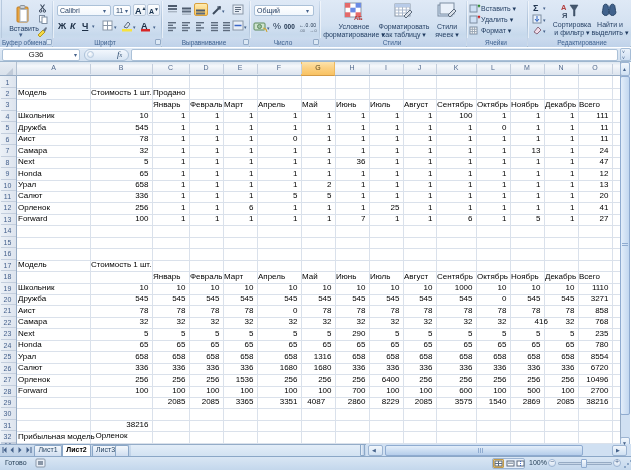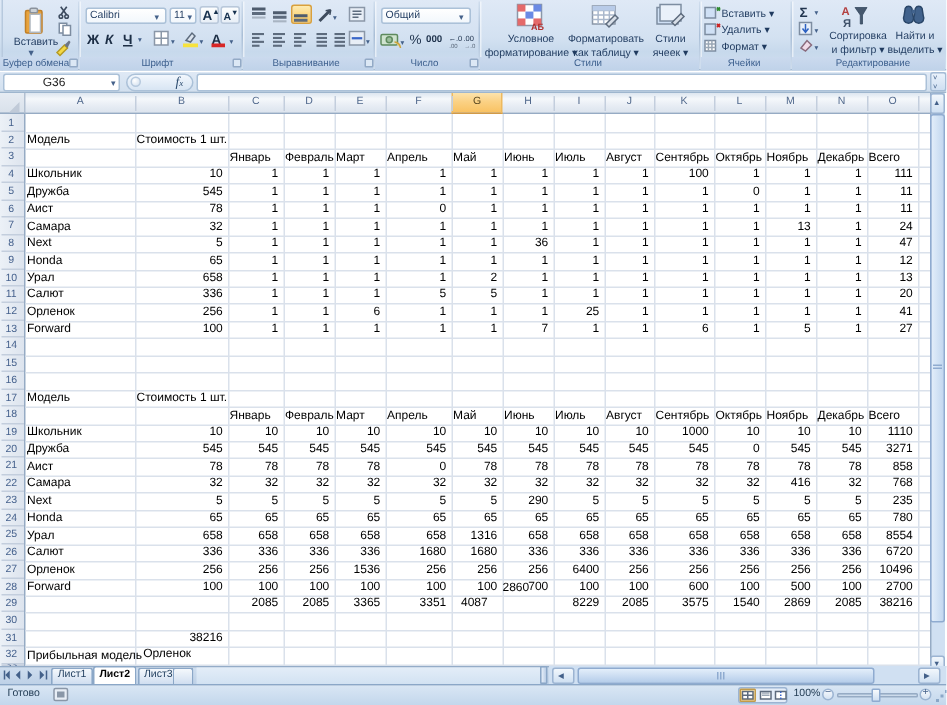--- a/index.html
+++ b/index.html
@@ -240,6 +240,7 @@
 <div style="left:17px;top:443px;width:603px;height:1px;background:#dae1eb;z-index:1"></div>
 <div style="left:17px;top:88px;width:200px;height:11px;line-height:10px;text-align:left;padding-left:1px;white-space:nowrap;z-index:5">Модель</div>
 <div style="left:90px;top:88px;width:200px;height:11px;line-height:10px;text-align:left;padding-left:1px;white-space:nowrap;z-index:5">Стоимость 1 шт.</div>
+<div style="left:152px;top:88px;width:200px;height:11px;line-height:10px;text-align:left;padding-left:1px;white-space:nowrap;z-index:5">Продано</div>
 <div style="left:152px;top:99px;width:39px;height:12px;line-height:11px;text-align:left;padding-left:1px;white-space:nowrap;overflow:hidden;z-index:5">Январь</div>
 <div style="left:189px;top:99px;width:36px;height:12px;line-height:11px;text-align:left;padding-left:1px;white-space:nowrap;overflow:hidden;z-index:5">Февраль</div>
 <div style="left:223px;top:99px;width:36px;height:12px;line-height:11px;text-align:left;padding-left:1px;white-space:nowrap;overflow:hidden;z-index:5">Март</div>

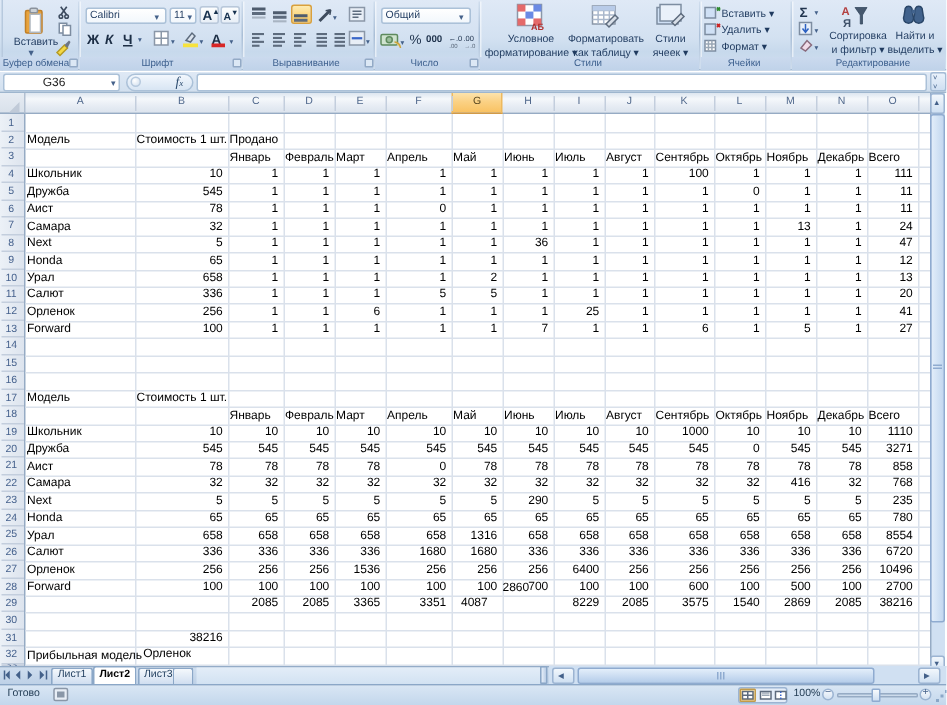--- a/index.html
+++ b/index.html
@@ -476,7 +476,7 @@
 <div style="left:403px;top:317px;width:31px;height:11px;line-height:10px;text-align:right;padding-right:1.5px;white-space:nowrap;z-index:5">32</div>
 <div style="left:436px;top:317px;width:38px;height:11px;line-height:10px;text-align:right;padding-right:1.5px;white-space:nowrap;z-index:5">32</div>
 <div style="left:476px;top:317px;width:32px;height:11px;line-height:10px;text-align:right;padding-right:1.5px;white-space:nowrap;z-index:5">32</div>
-<div style="left:510px;top:317px;width:32px;height:11px;line-height:10px;text-align:right;padding-right:1.5px;white-space:nowrap;z-index:5">416</div>
+<div style="left:526px;top:317px;width:32px;height:11px;line-height:10px;text-align:center;padding-right:1.5px;white-space:nowrap;z-index:5">416</div>
 <div style="left:544px;top:317px;width:32px;height:11px;line-height:10px;text-align:right;padding-right:1.5px;white-space:nowrap;z-index:5">32</div>
 <div style="left:578px;top:317px;width:32px;height:11px;line-height:10px;text-align:right;padding-right:1.5px;white-space:nowrap;z-index:5">768</div>
 <div style="left:17px;top:328px;width:200px;height:12px;line-height:11px;text-align:left;padding-left:1px;white-space:nowrap;z-index:5">Next</div>

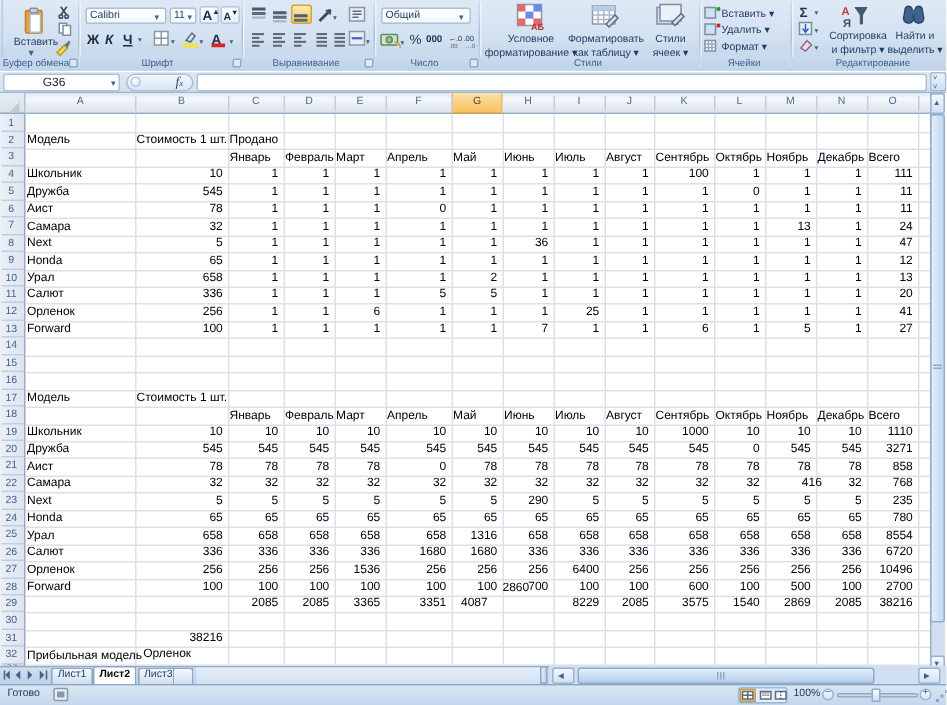--- a/index.html
+++ b/index.html
@@ -574,7 +574,7 @@
 <div style="left:223px;top:397px;width:32px;height:11px;line-height:10px;text-align:right;padding-right:1.5px;white-space:nowrap;z-index:5">3365</div>
 <div style="left:257px;top:397px;width:42px;height:11px;line-height:10px;text-align:right;padding-right:1.5px;white-space:nowrap;z-index:5">3351</div>
 <div style="left:301px;top:397px;width:32px;height:11px;line-height:10px;text-align:center;padding-right:1.5px;white-space:nowrap;z-index:5">4087</div>
-<div style="left:335px;top:387px;width:32px;height:11px;line-height:10px;padding-right:1.5px;white-space:nowrap;z-index:5">2860</div>
+<div style="left:335px;top:397px;width:32px;height:11px;line-height:10px;text-align:right;padding-right:1.5px;white-space:nowrap;z-index:5">2860</div>
 <div style="left:369px;top:397px;width:32px;height:11px;line-height:10px;text-align:right;padding-right:1.5px;white-space:nowrap;z-index:5">8229</div>
 <div style="left:403px;top:397px;width:31px;height:11px;line-height:10px;text-align:right;padding-right:1.5px;white-space:nowrap;z-index:5">2085</div>
 <div style="left:436px;top:397px;width:38px;height:11px;line-height:10px;text-align:right;padding-right:1.5px;white-space:nowrap;z-index:5">3575</div>

